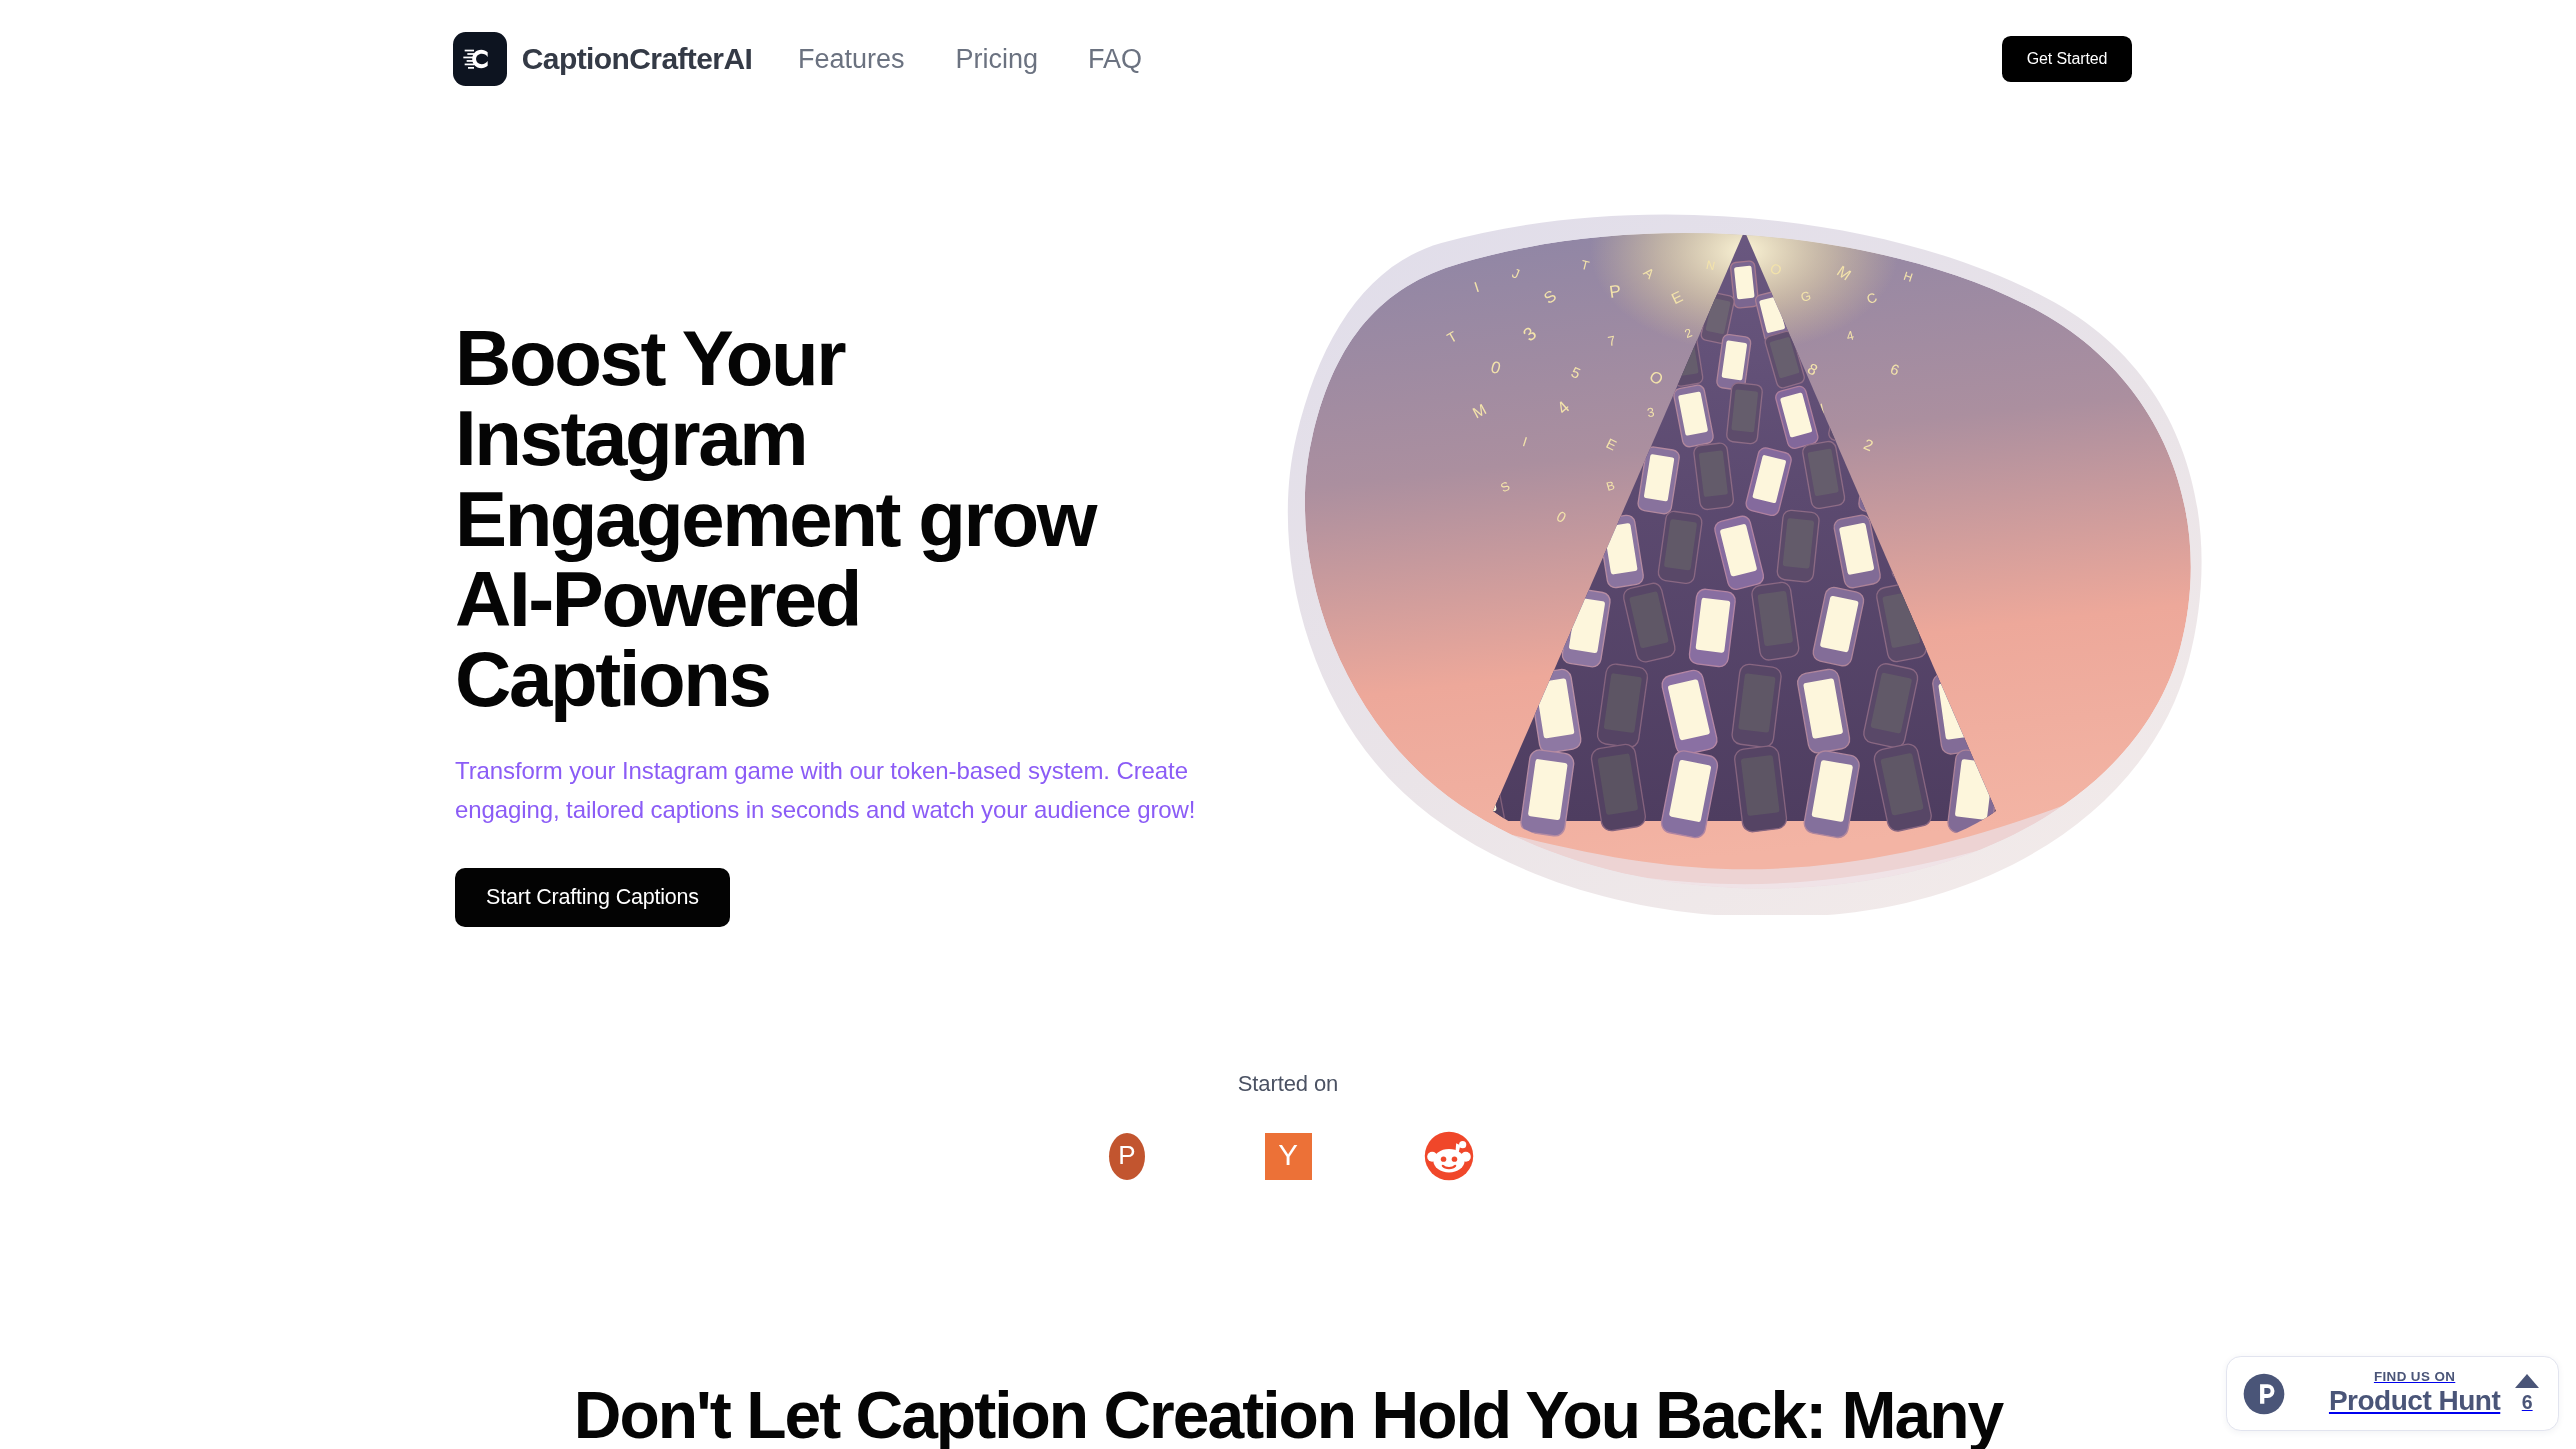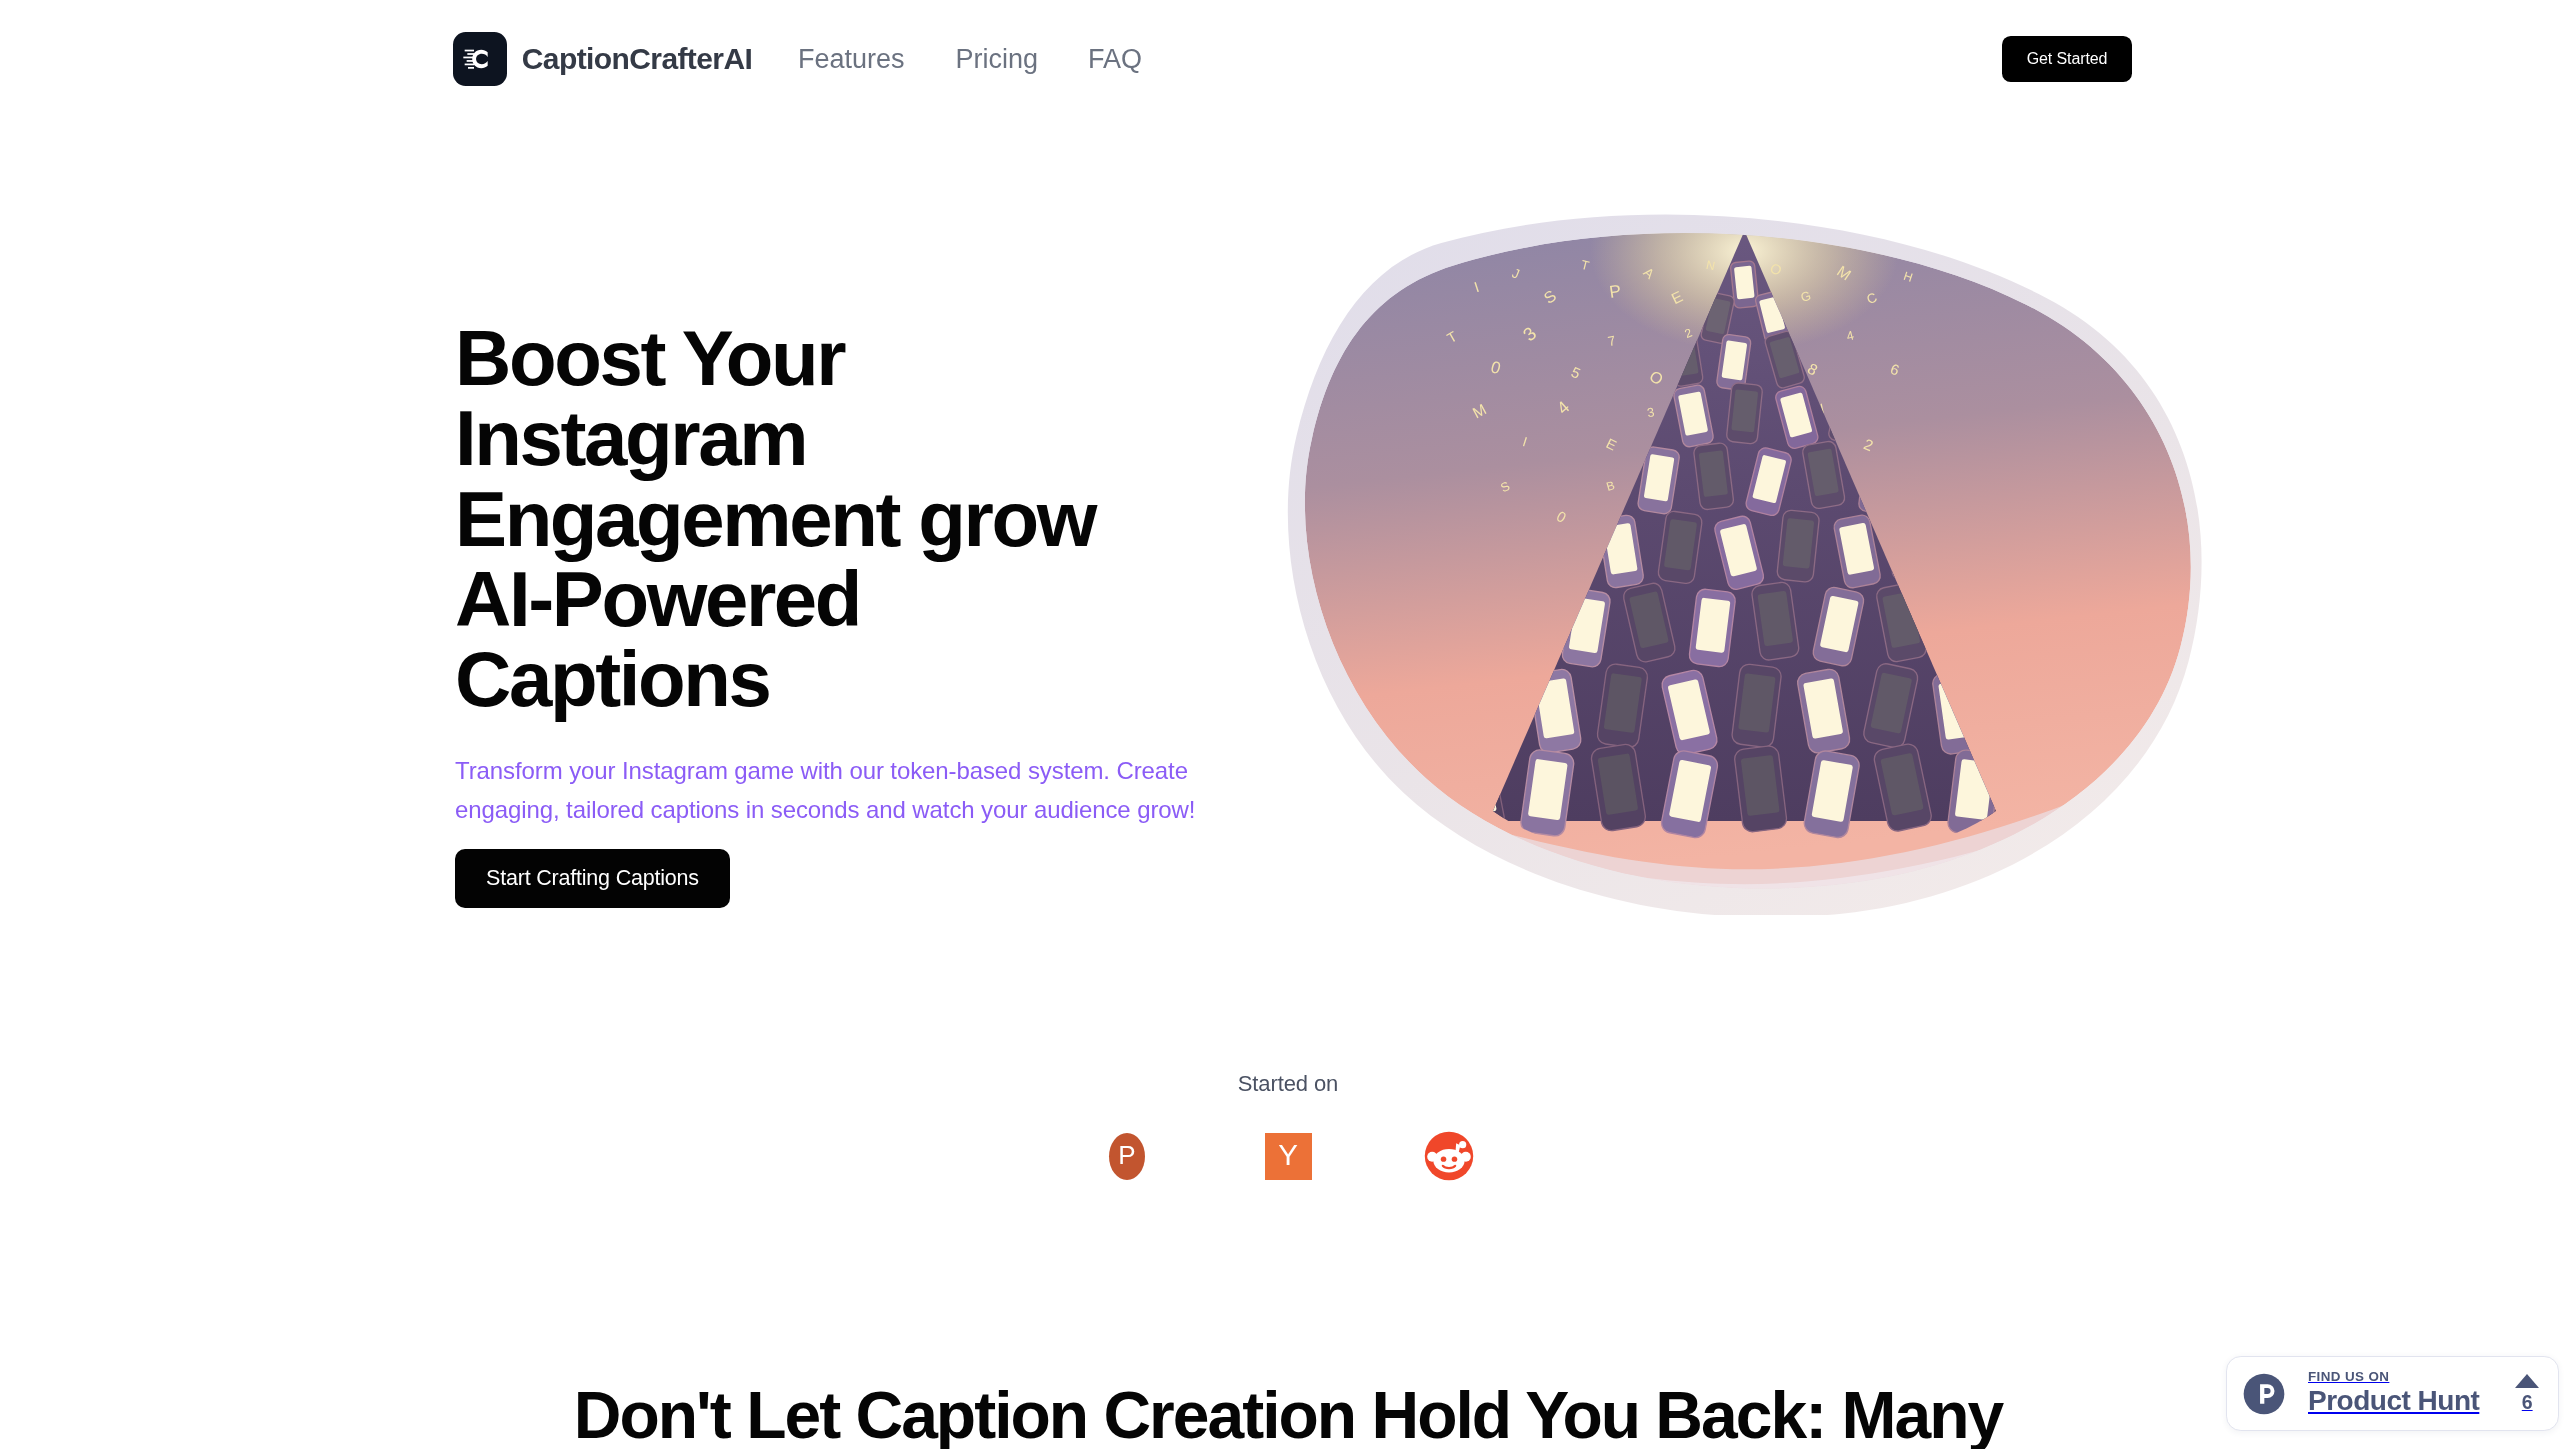--- a/index.html
+++ b/index.html
@@ -129,7 +129,7 @@
     letter-spacing: -0.1px;
   }
   .hero-btn {
-    margin-top: 20px;
+    margin-top: 39px;
     display: inline-flex;
     align-items: center;
     justify-content: center;

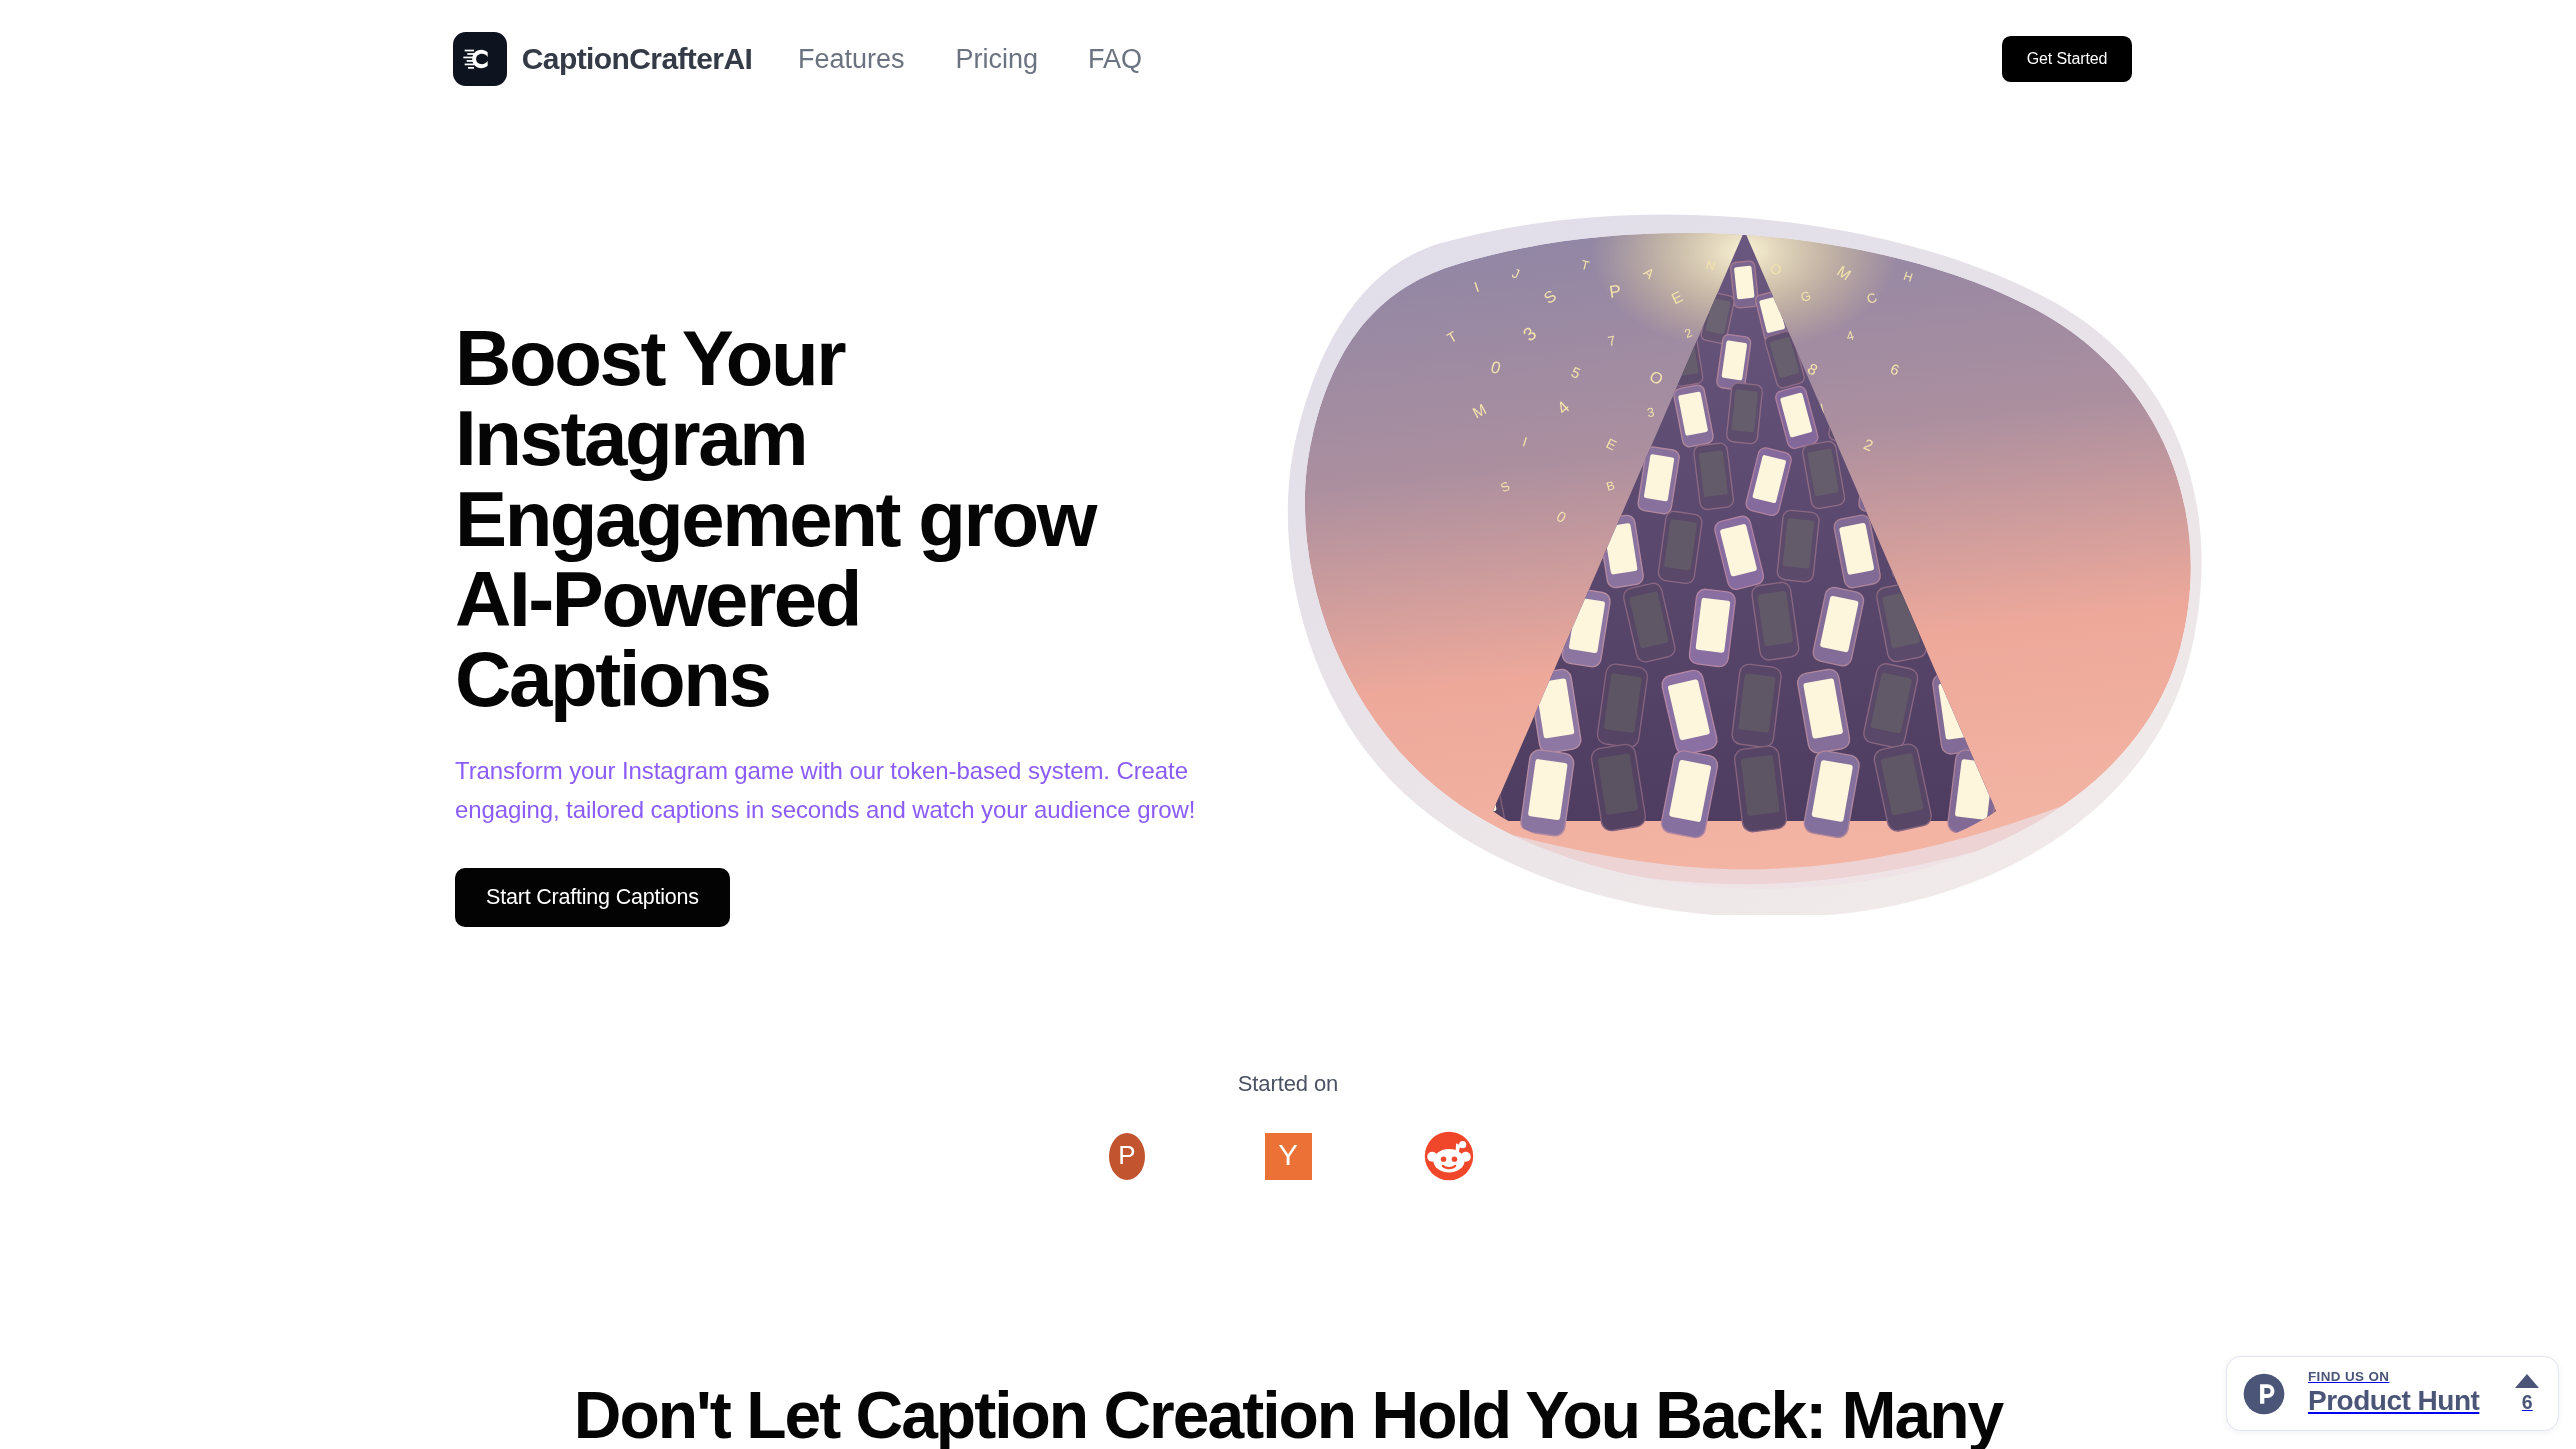--- a/index.html
+++ b/index.html
@@ -252,11 +252,12 @@
   }
   .ph-widget-icon svg { display: block; width: 100%; height: 100%; }
   .ph-widget-text {
-    margin-left: 23px;
+    margin-left: 29px;
     display: flex;
     flex-direction: column;
     justify-content: center;
     flex: 1 1 auto;
+    text-align: center;
   }
   .ph-kicker {
     font-size: 13.4px;

